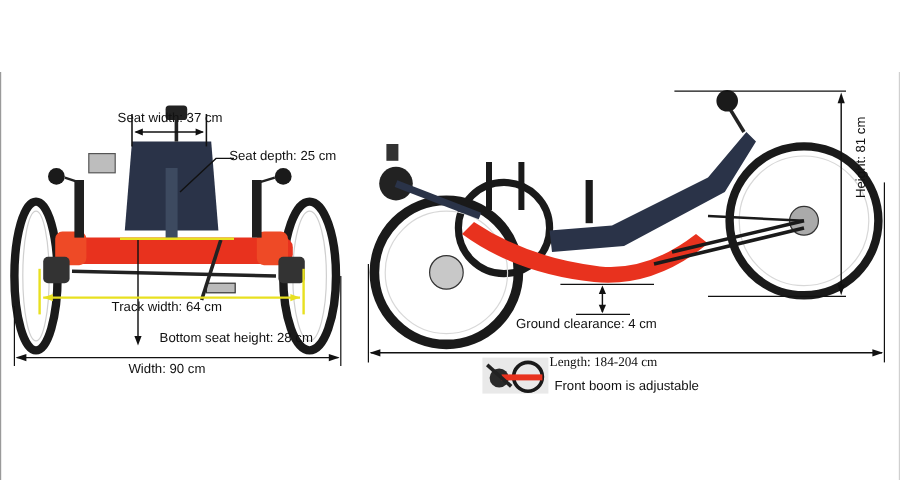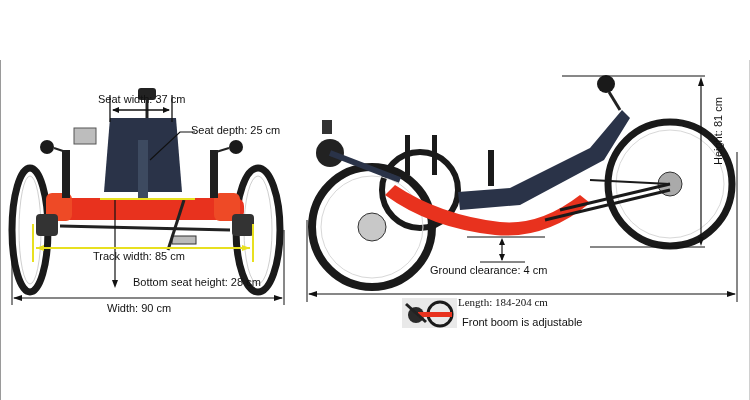--- a/index.html
+++ b/index.html
@@ -157,7 +157,7 @@
 
 <div class="lbl" style="left:98px;top:75px;margin-top:18px;">Seat width: 37 cm</div>
 <div class="lbl" style="left:191px;top:124px;">Seat depth: 25 cm</div>
-<div class="lbl" style="left:93px;top:250px;">Track width: 85 cm</div>
+<div class="lbl" style="left:93px;top:250px;">Track width: 64 cm</div>
 <div class="lbl" style="left:133px;top:276px;">Bottom seat height: 28 cm</div>
 <div class="lbl" style="left:107px;top:302px;">Width: 90 cm</div>
 

